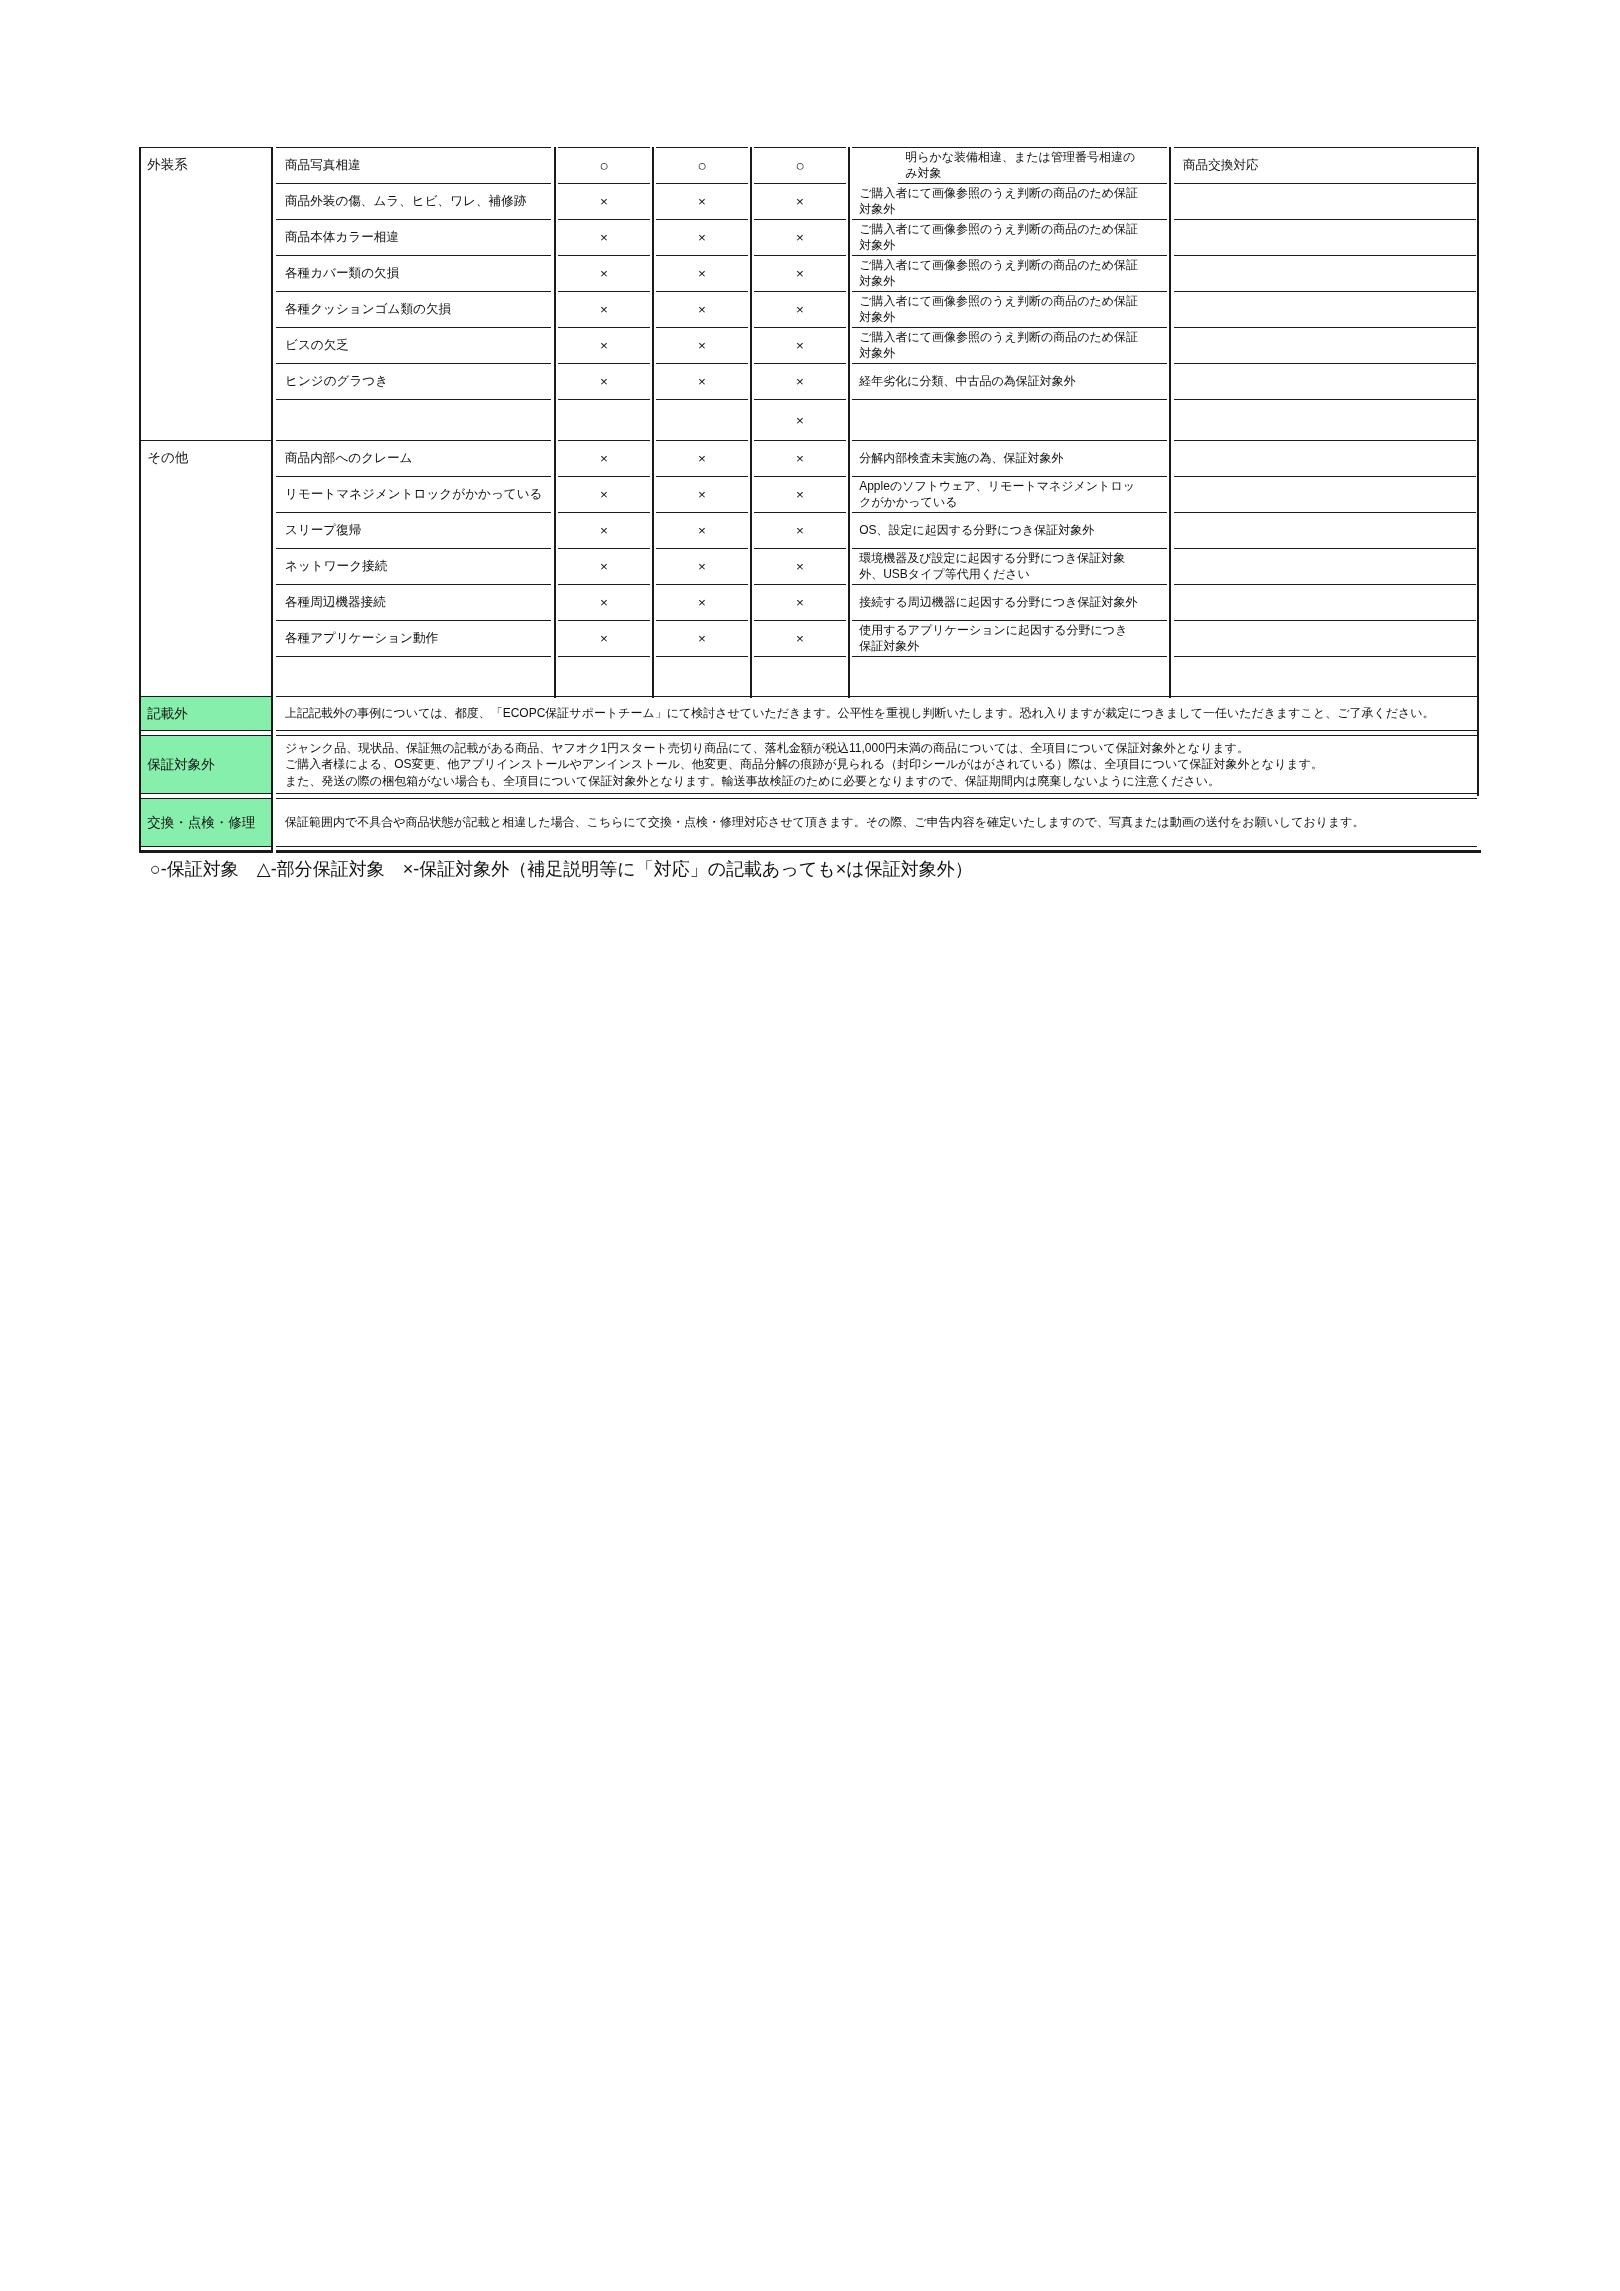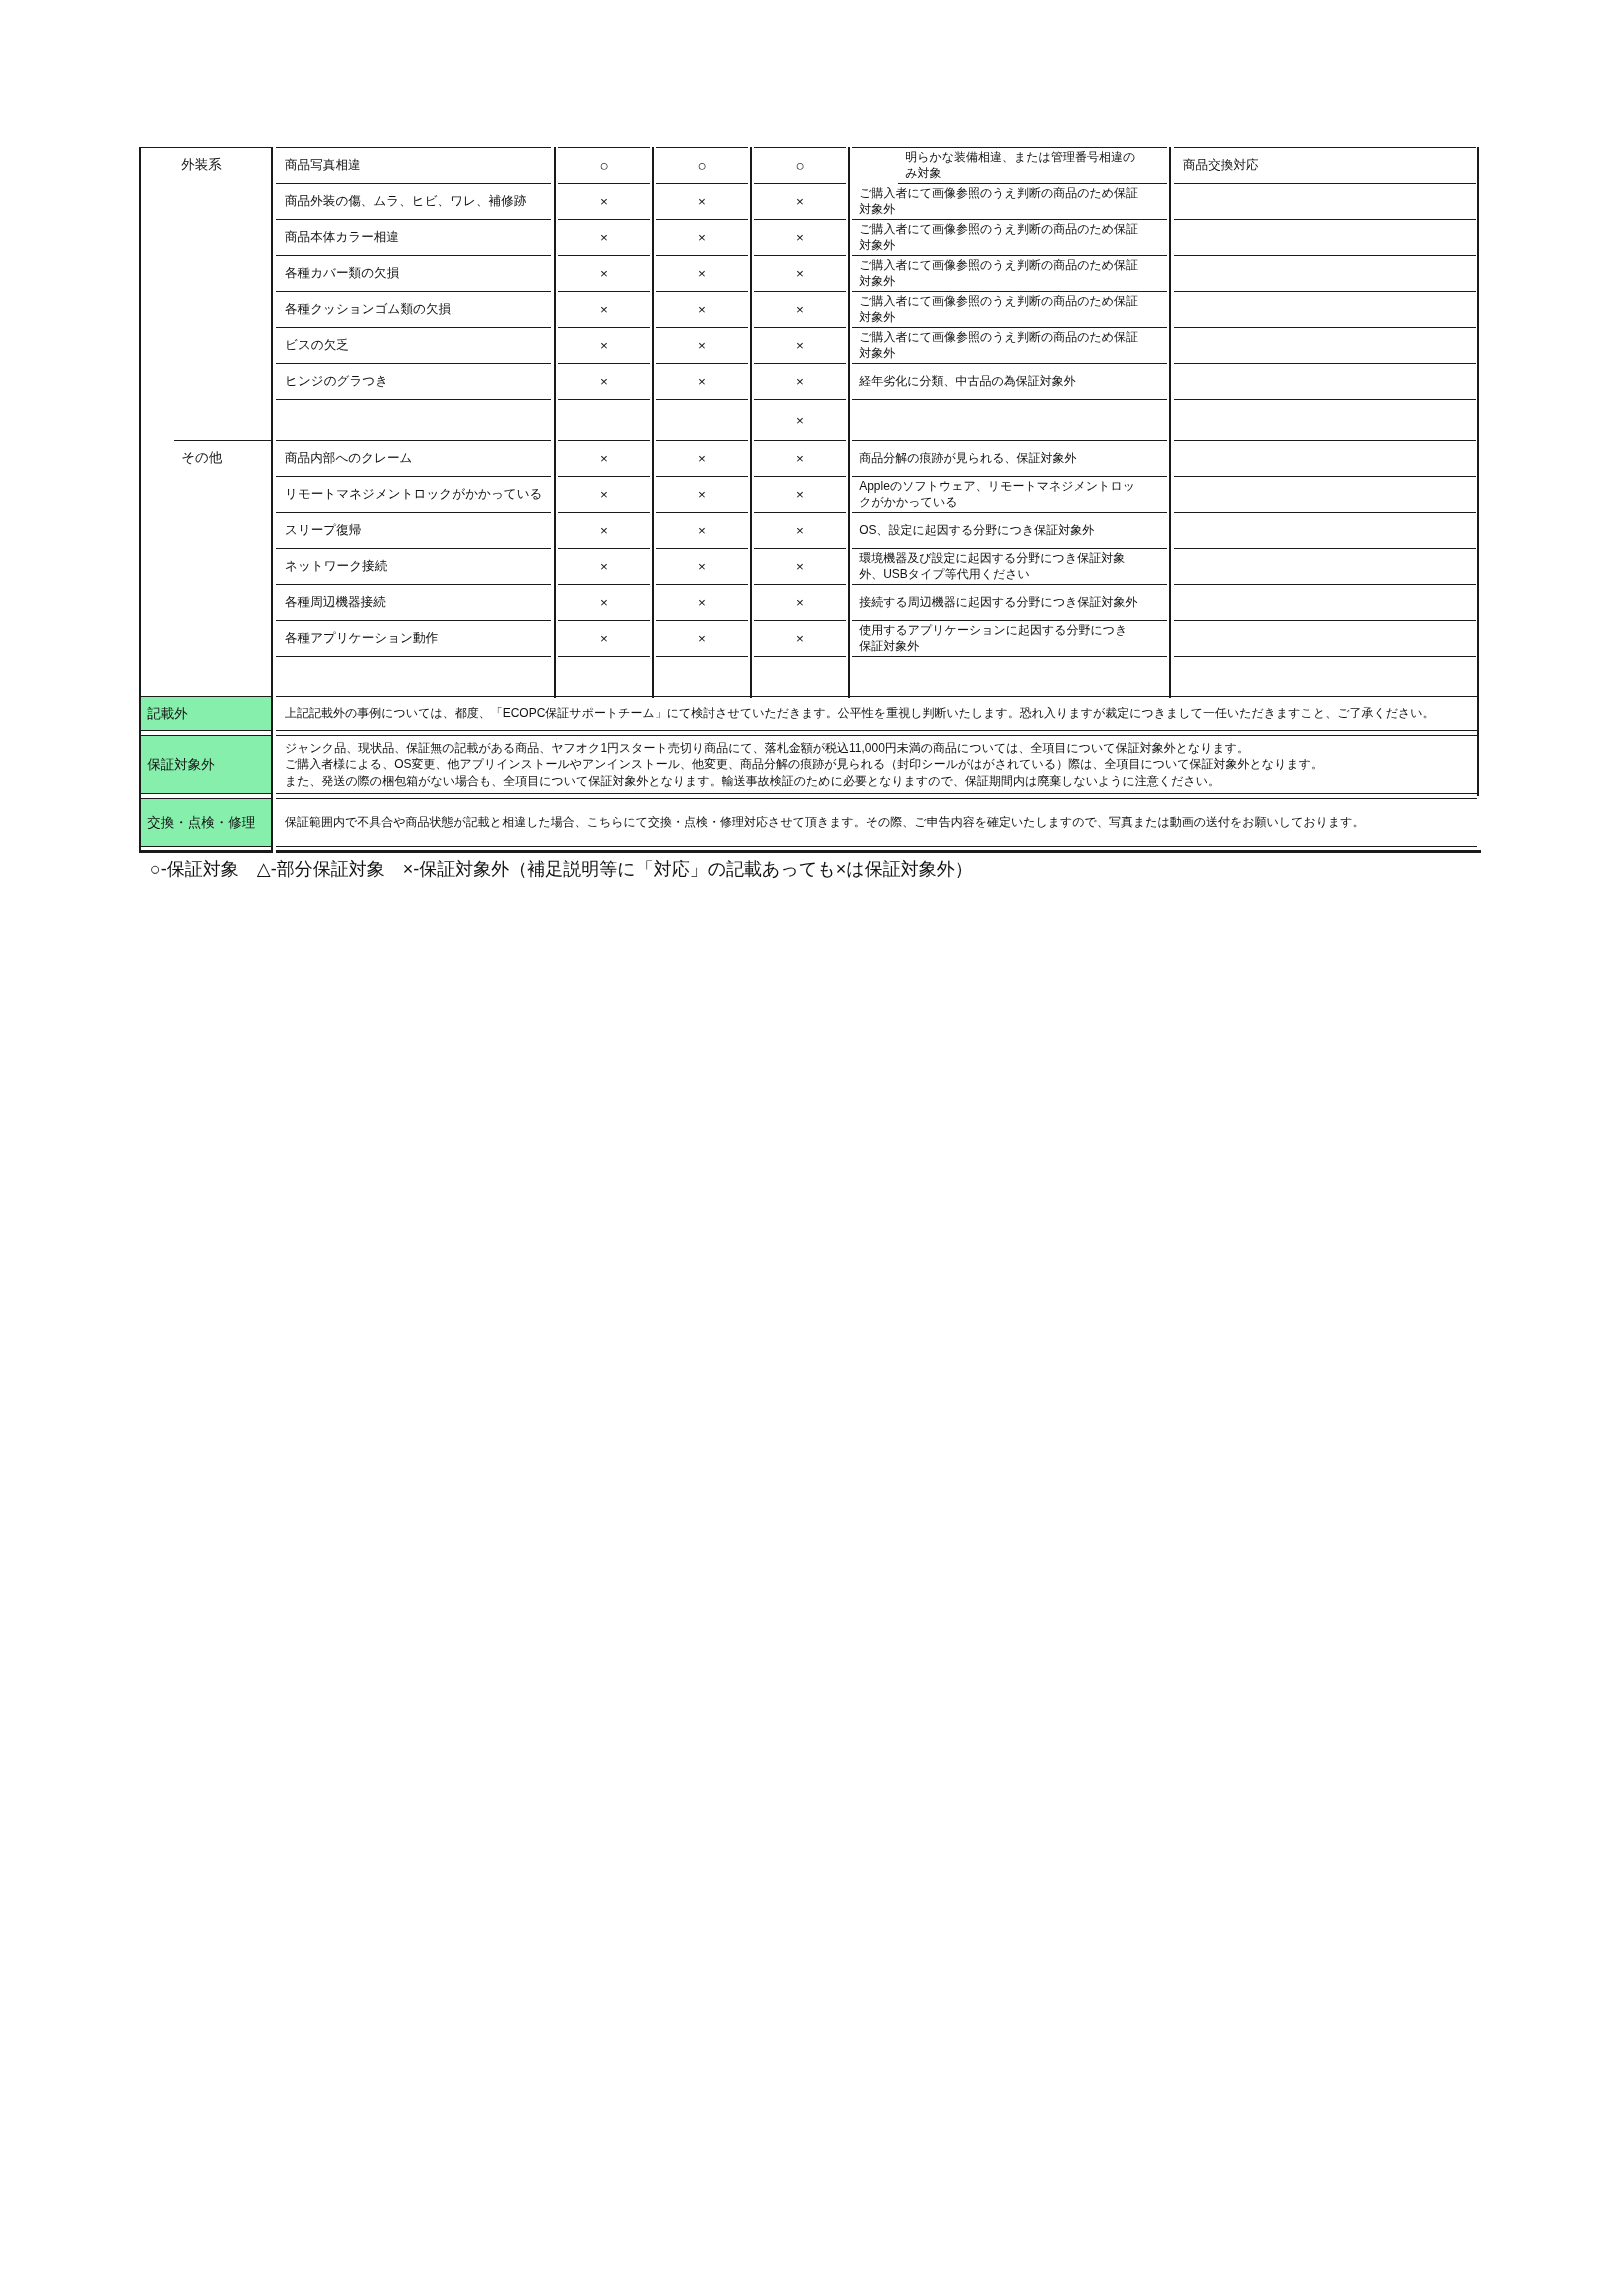--- a/index.html
+++ b/index.html
@@ -14,7 +14,7 @@
   .row.sym{justify-content:center;}
   .row.desc{padding:1.8px 29px 1.8px 7.2px;font-size:12px;line-height:1.28;}
   .row.extra{padding-left:9px;font-size:12.6px;}
-  .catbox{box-sizing:border-box;border-bottom:1.8px solid #1a1a1a;padding:8px 0 0 7.2px;font-size:13.5px;margin-left:34px;}
+  .catbox{box-sizing:border-box;border-bottom:1.8px solid #1a1a1a;padding:8px 0 0 7.2px;font-size:13.5px;}
   .mark-circle{font-size:15.3px;}
   .mark-x{font-size:13.5px;}
   .vline{position:absolute;width:1.8px;background:#1a1a1a;}

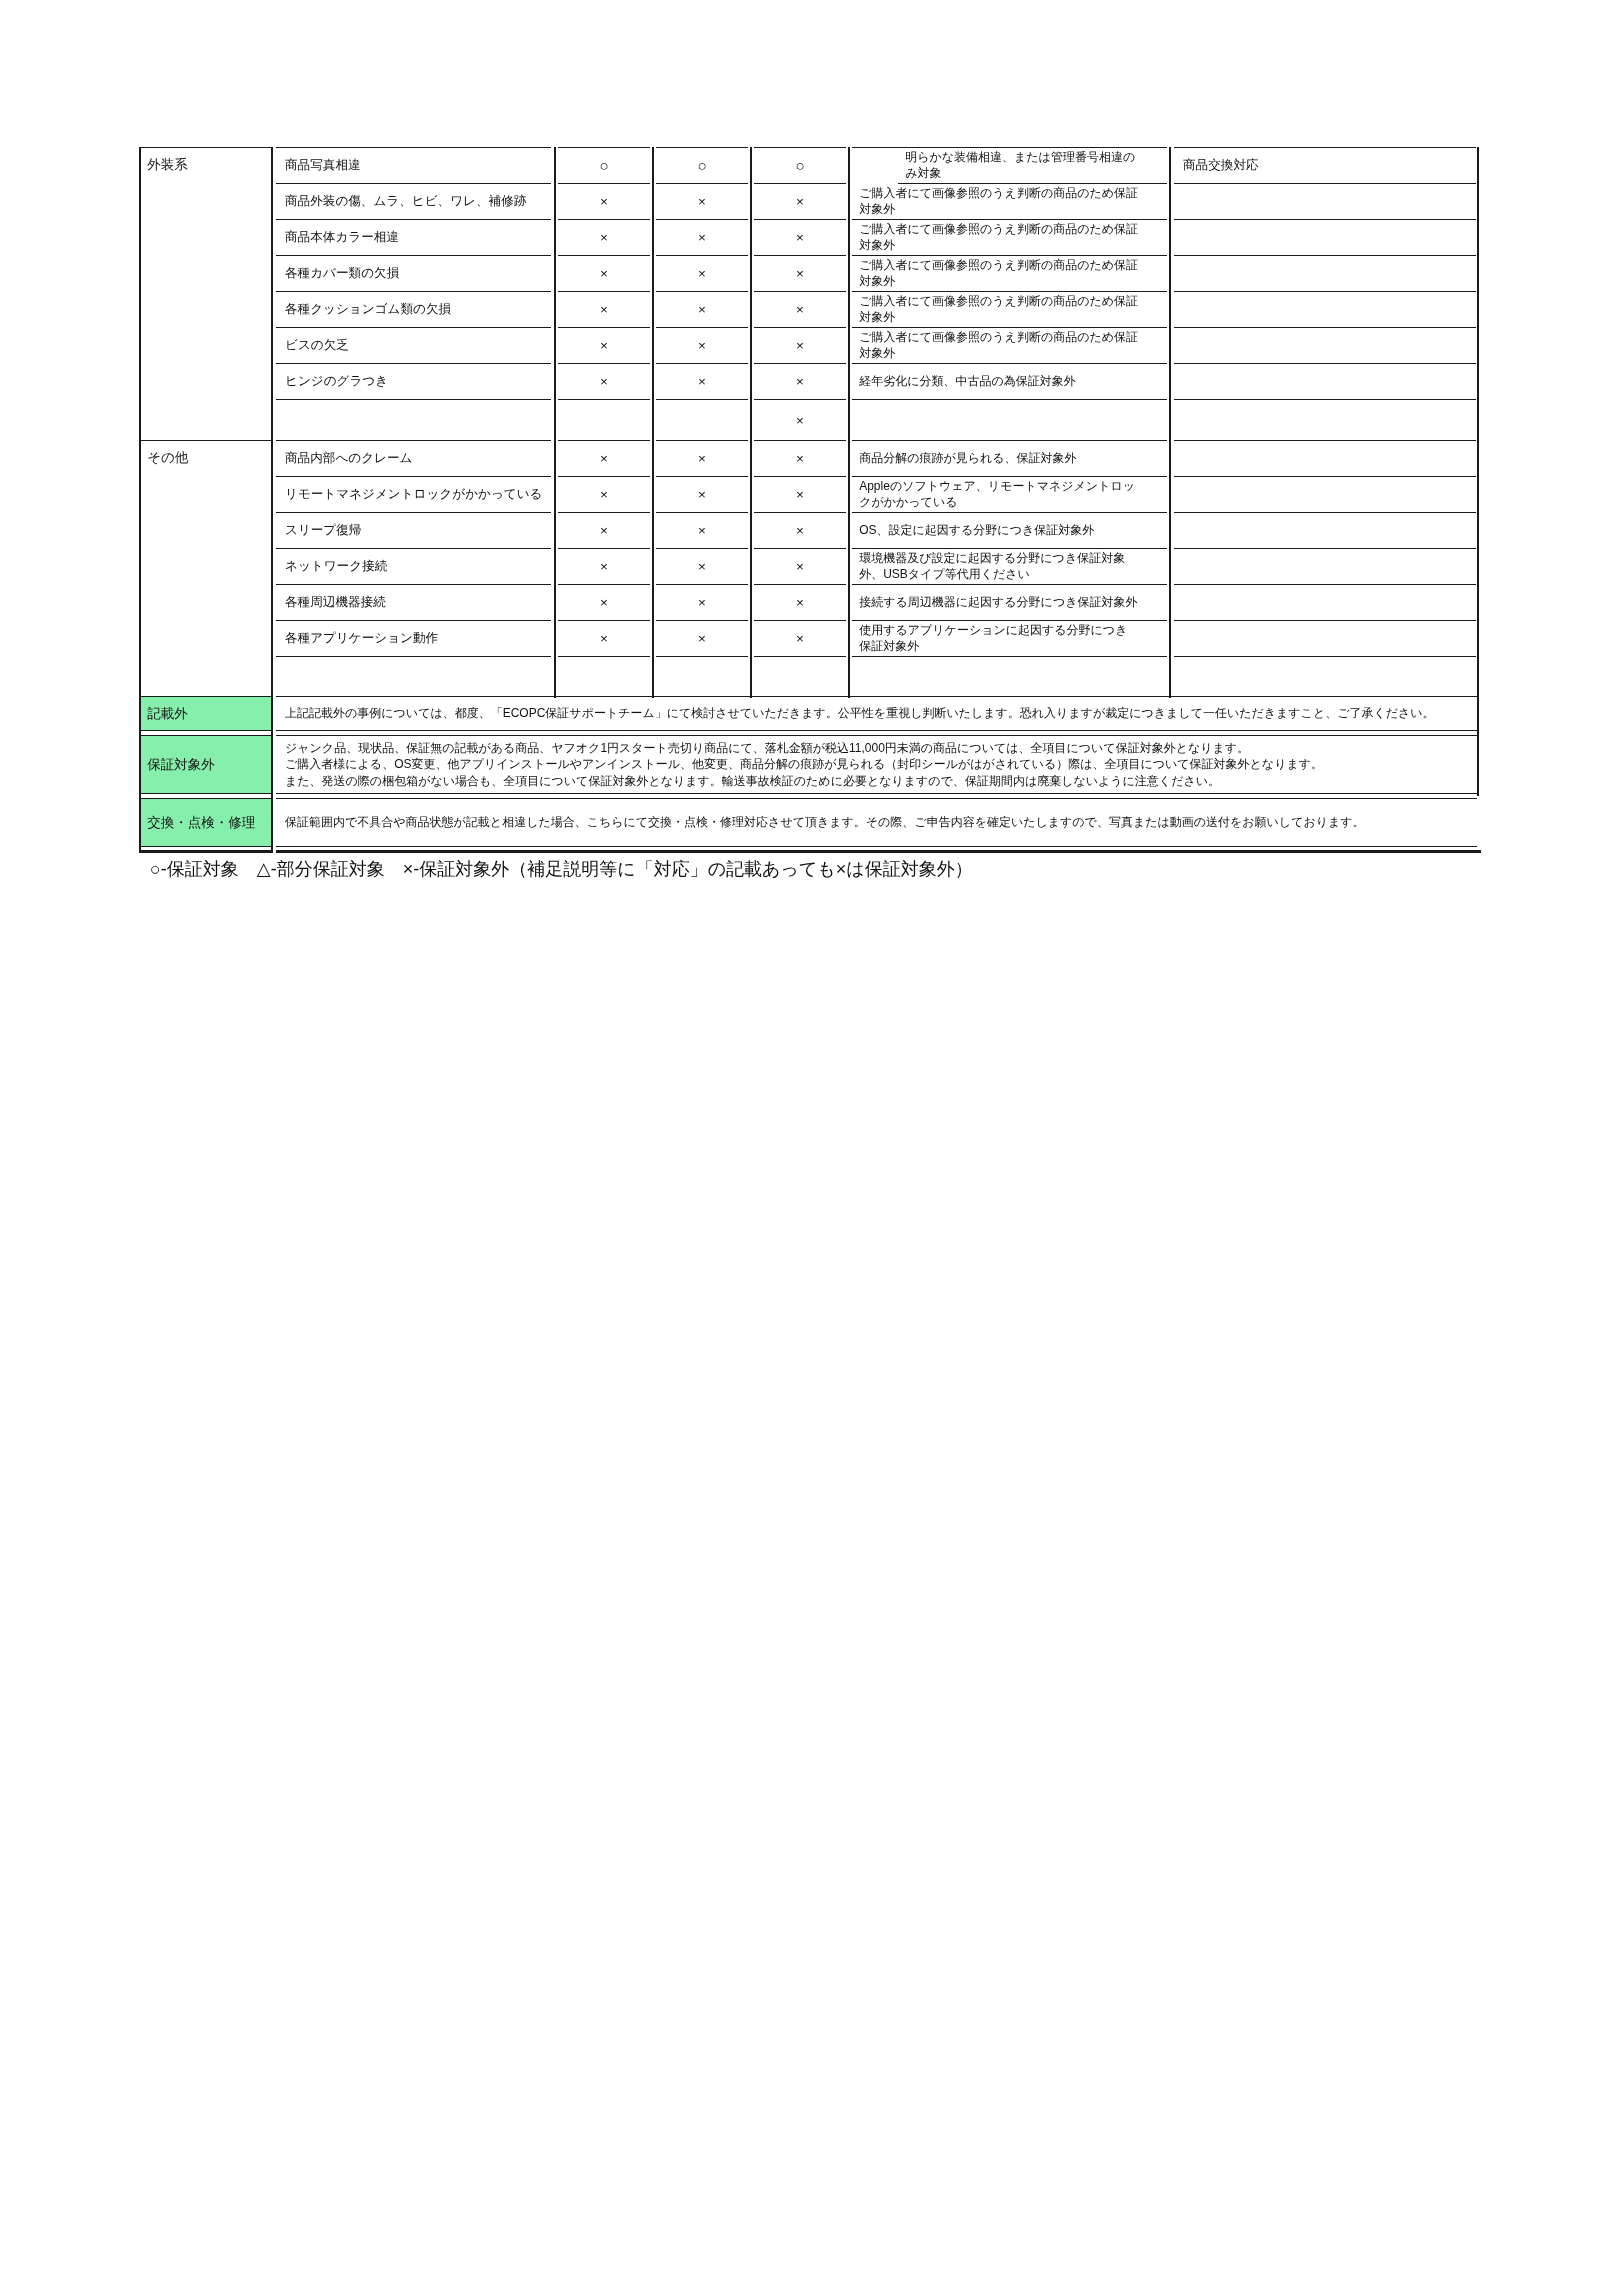--- a/index.html
+++ b/index.html
@@ -122,7 +122,7 @@
       <div class="row desc" style="height: 36px;">ご購入者にて画像参照のうえ判断の商品のため保証対象外</div>
       <div class="row desc" style="height: 36px;">経年劣化に分類、中古品の為保証対象外</div>
       <div class="row desc" style="height: 41px;"></div>
-      <div class="row desc" style="height: 36px;">商品分解の痕跡が見られる、保証対象外</div>
+      <div class="row desc" style="height: 36px;">分解内部検査未実施の為、保証対象外</div>
       <div class="row desc" style="height: 36px;">Appleのソフトウェア、リモートマネジメントロックがかかっている</div>
       <div class="row desc" style="height: 36px;">OS、設定に起因する分野につき保証対象外</div>
       <div class="row desc" style="height: 36px;">環境機器及び設定に起因する分野につき保証対象外、USBタイプ等代用ください</div>

